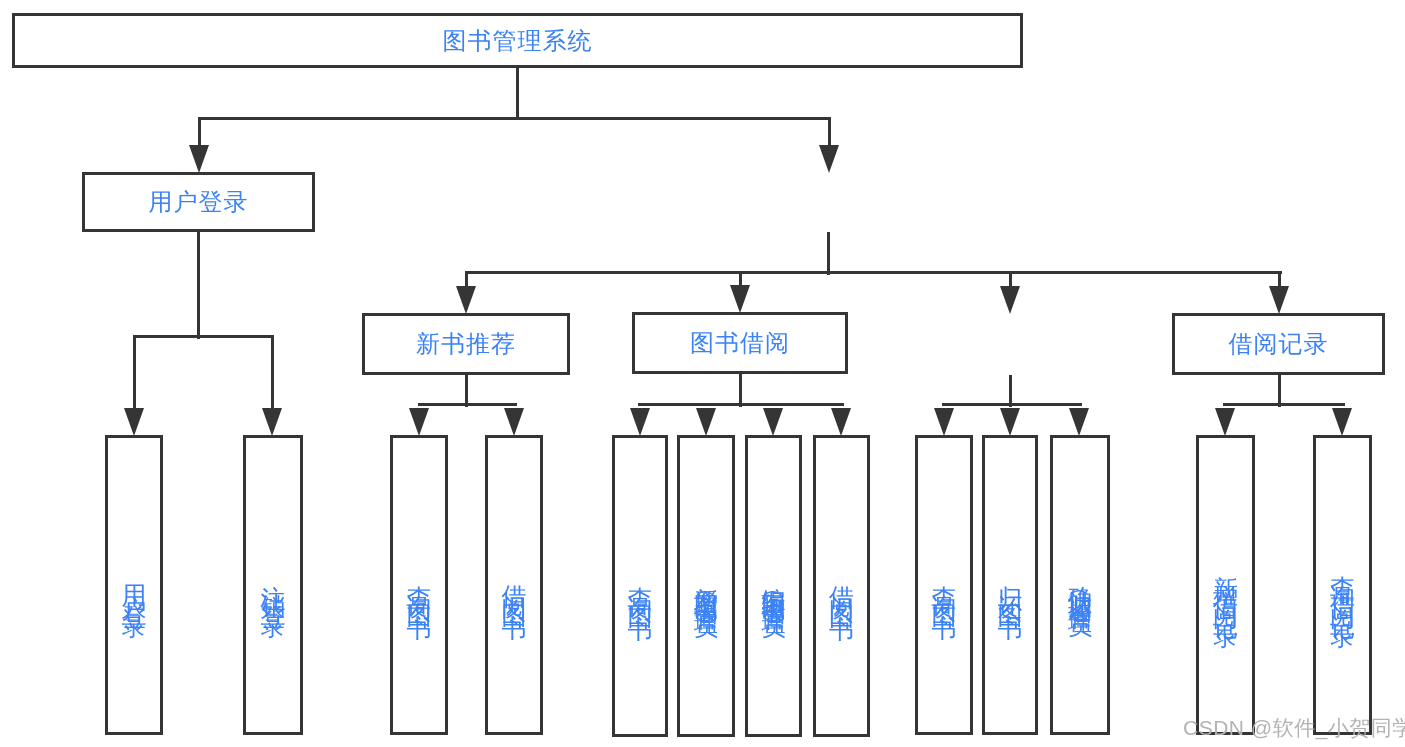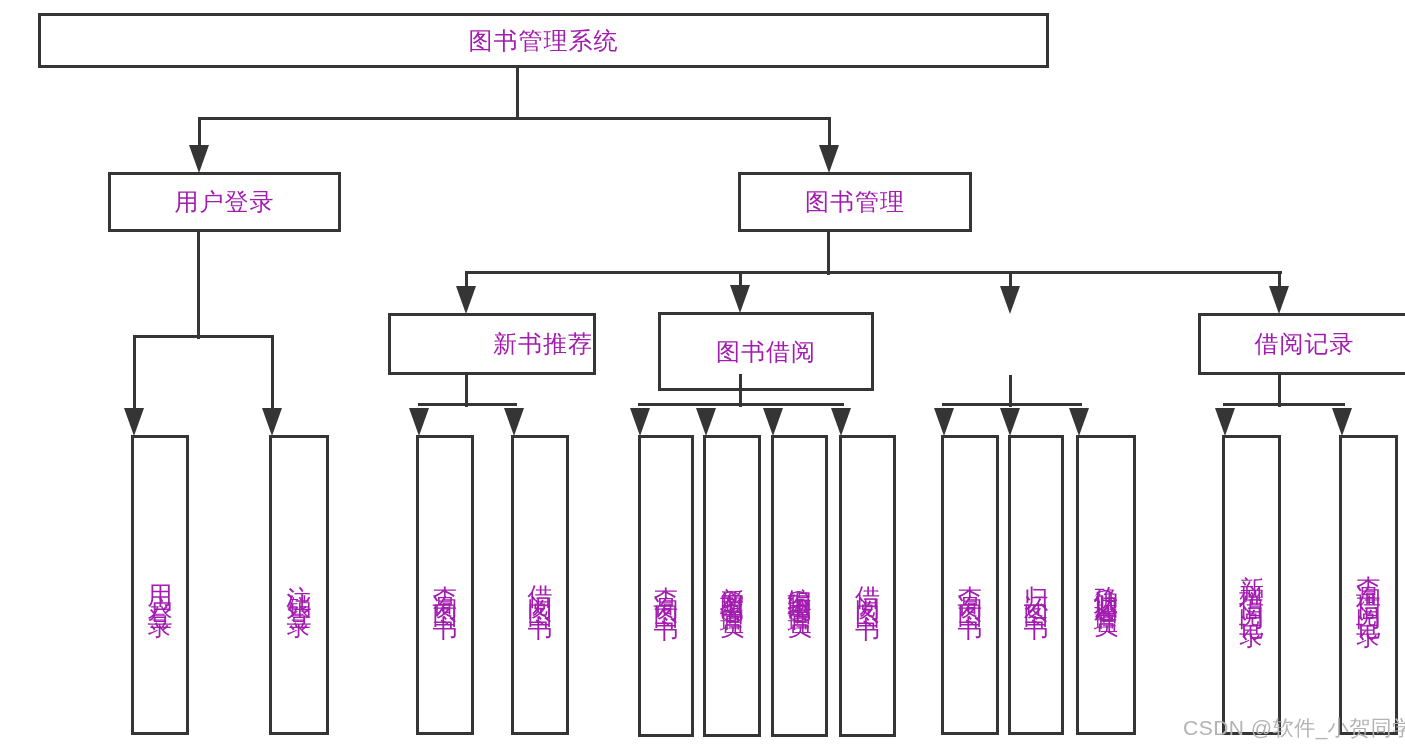--- a/index.html
+++ b/index.html
@@ -18,8 +18,7 @@
     display:flex;
     align-items:center;
     justify-content:center;
-    color:#a21caf;
-    margin-left:26px;
+    color:#3b82f6;
   }
   .hbox{font-size:24px;letter-spacing:1px;}
   .leaf span{

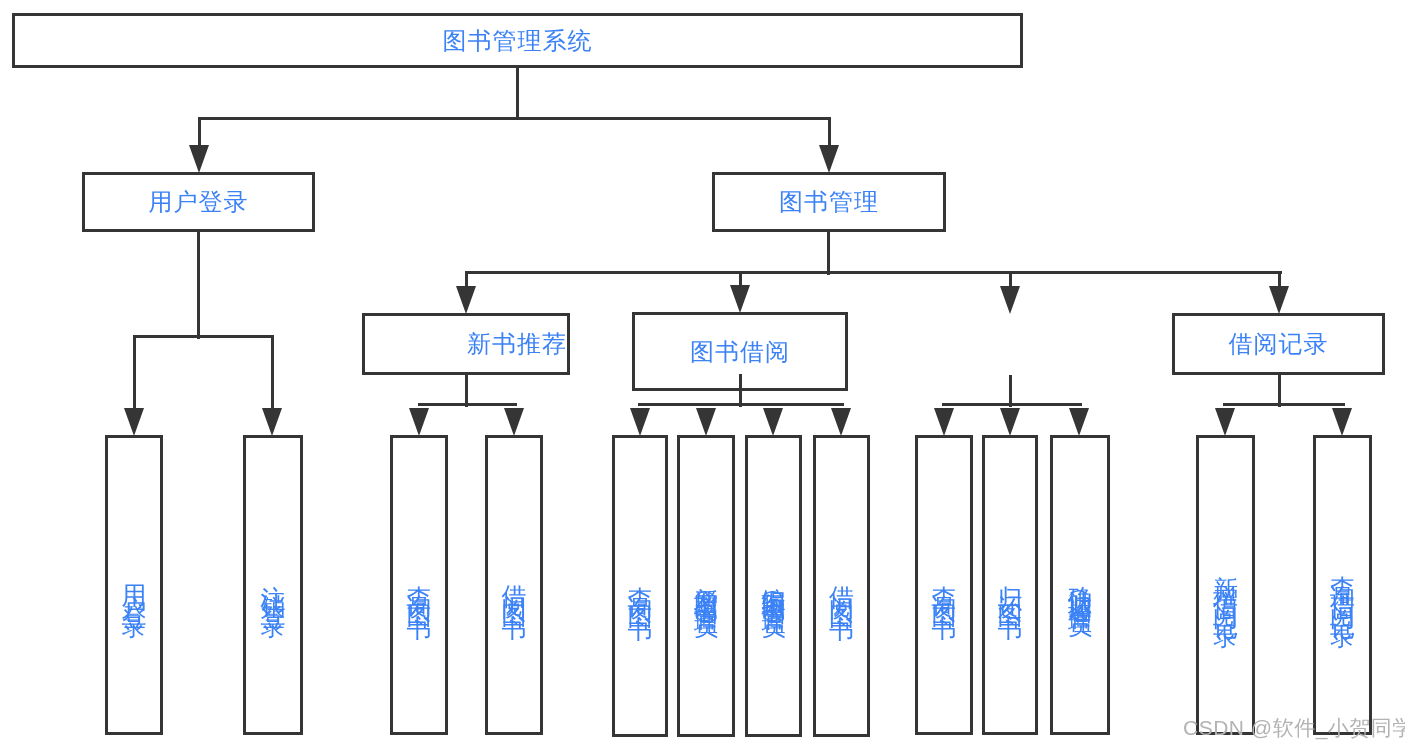--- a/index.html
+++ b/index.html
@@ -60,9 +60,6 @@
 
   <div class="box hbox" style="left:82px;top:172px;width:233px;height:60px;">
     <span>用户登录</span>
-  </div>
-  <div class="box hbox" style="left:712px;top:172px;width:234px;height:60px;">
-    <span>图书管理</span>
   </div>
 
   <div class="box hbox" style="left:362px;top:313px;width:208px;height:62px;justify-content:flex-end;">

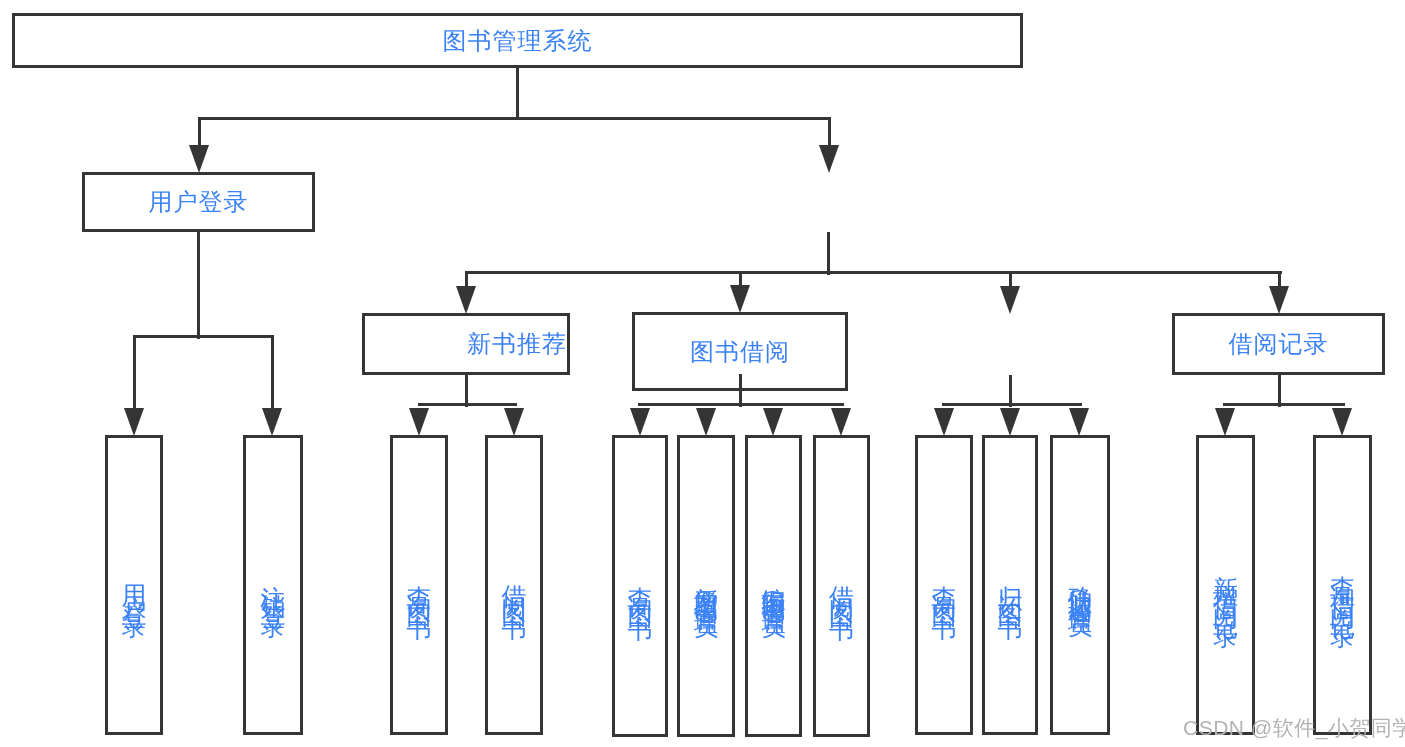--- a/index.html
+++ b/index.html
@@ -62,7 +62,7 @@
     <span>用户登录</span>
   </div>
 
-  <div class="box hbox" style="left:362px;top:313px;width:208px;height:62px;justify-content:flex-end;">
+  <div class="box hbox" style="left:362px;top:313px;width:208px;height:62px;">
     <span>新书推荐</span>
   </div>
   <div class="box hbox" style="left:632px;top:312px;width:216px;height:79px;justify-content:center;">

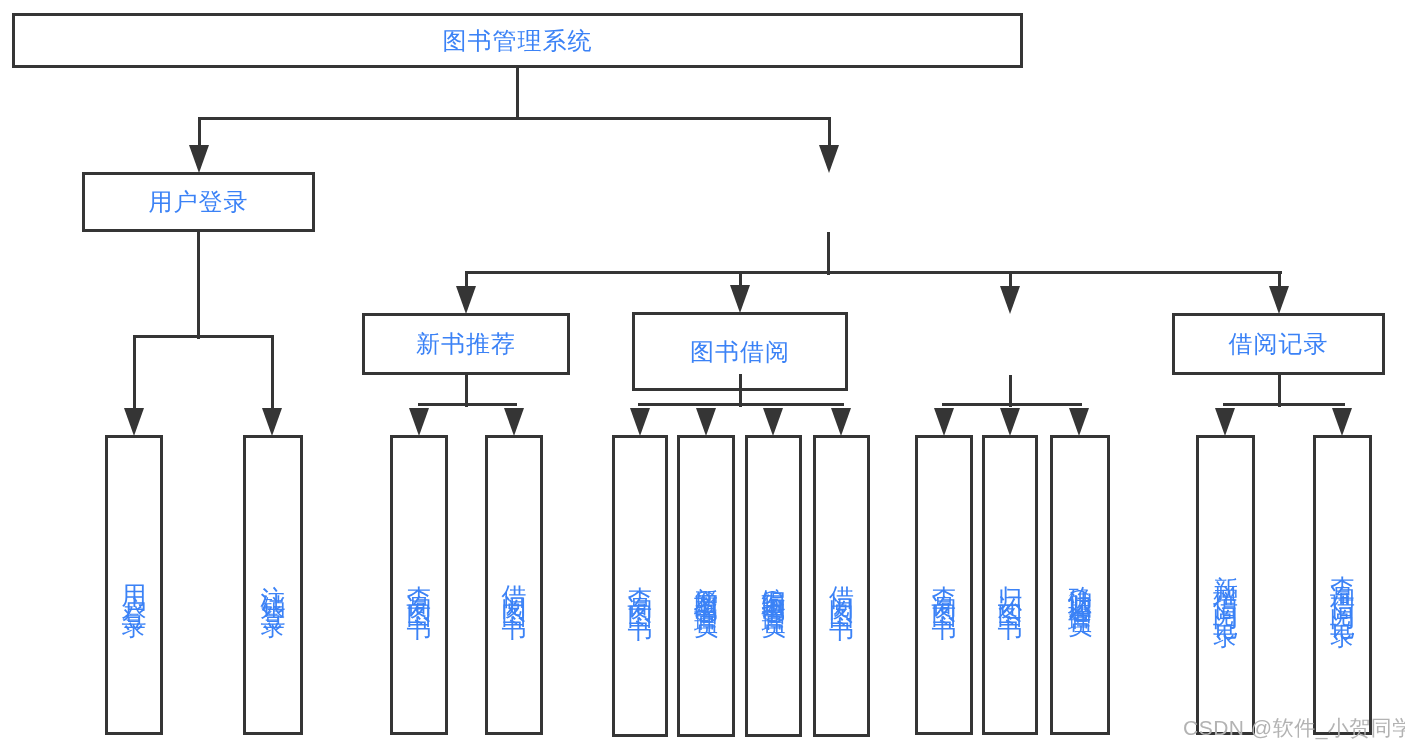--- a/index.html
+++ b/index.html
@@ -65,7 +65,7 @@
   <div class="box hbox" style="left:362px;top:313px;width:208px;height:62px;">
     <span>新书推荐</span>
   </div>
-  <div class="box hbox" style="left:632px;top:312px;width:216px;height:79px;justify-content:center;">
+  <div class="box hbox" style="left:632px;top:312px;width:216px;height:62px;justify-content:center;">
     <span>图书借阅</span>
   </div>
   <div class="box hbox" style="left:1172px;top:313px;width:213px;height:62px;">

